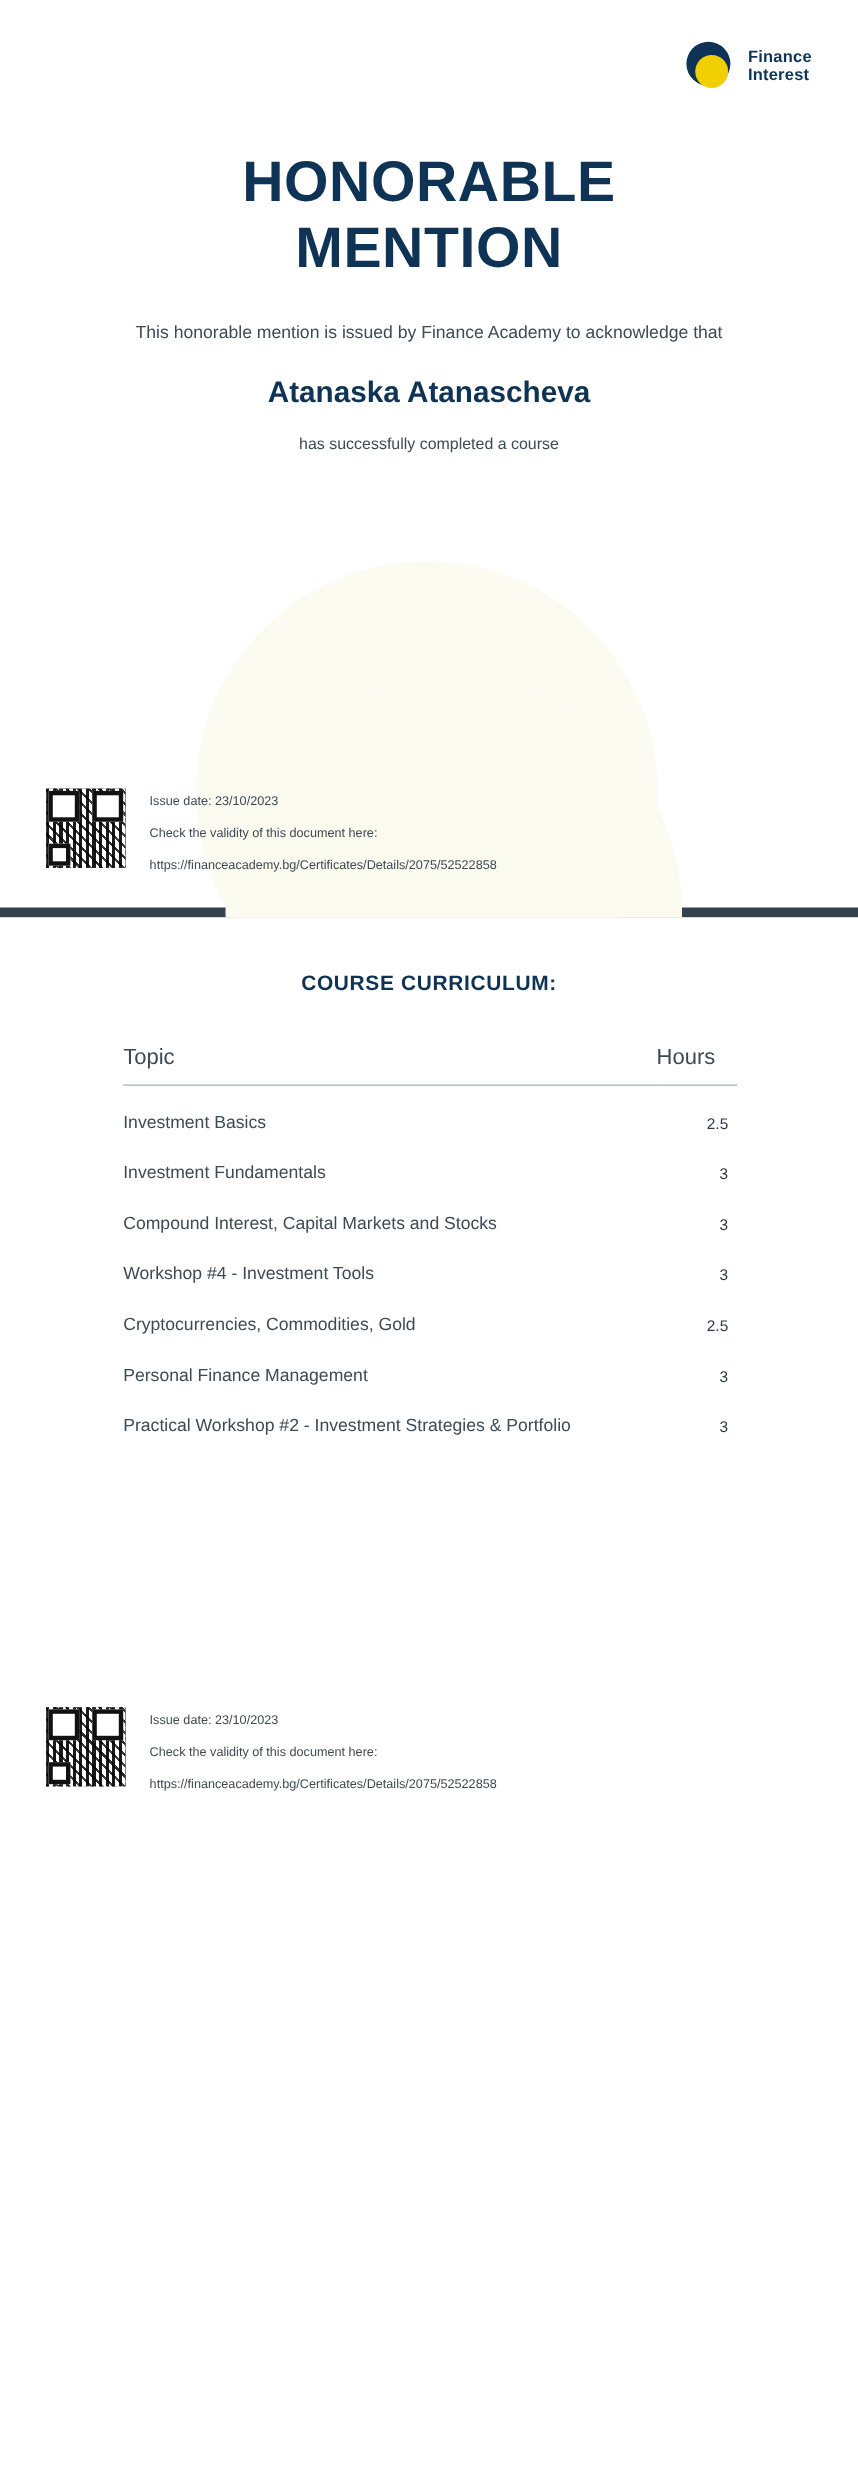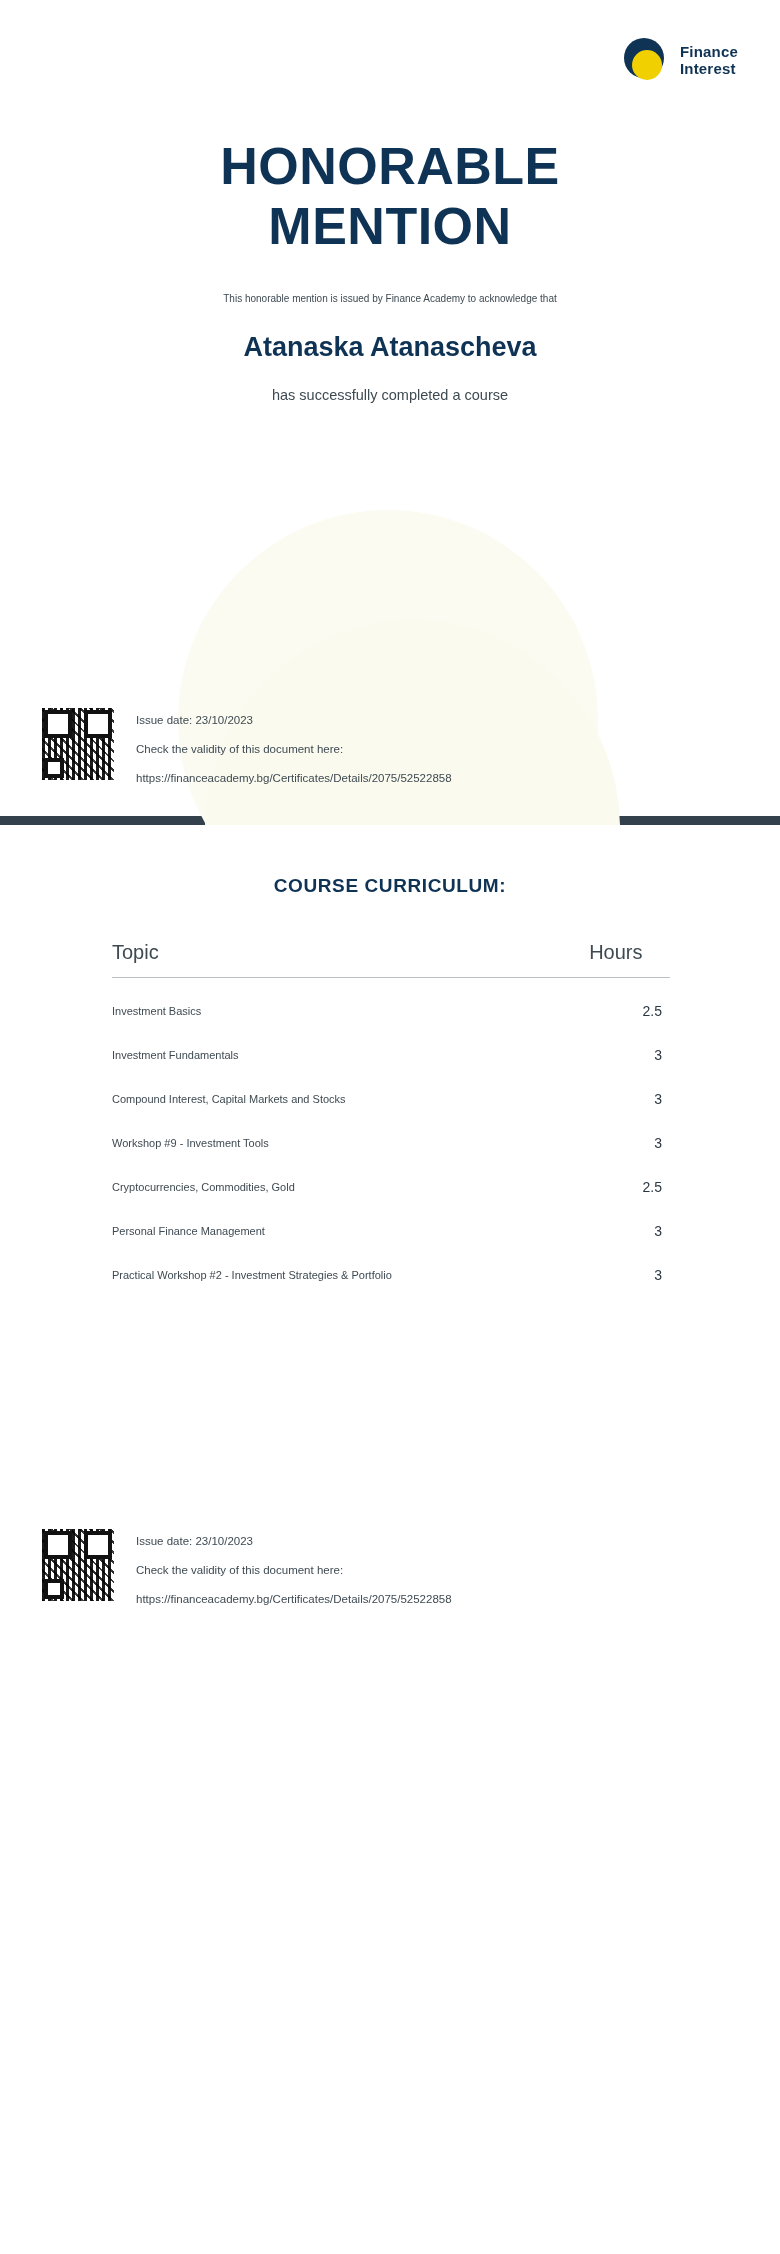--- a/index.html
+++ b/index.html
@@ -96,7 +96,7 @@
   }
   .issued-line {
     color: #3e4a52;
-    font-size: 10px;
+    font-size: 16px;
     line-height: 1.5;
     max-width: 580px;
     margin: 34px auto 0 auto;

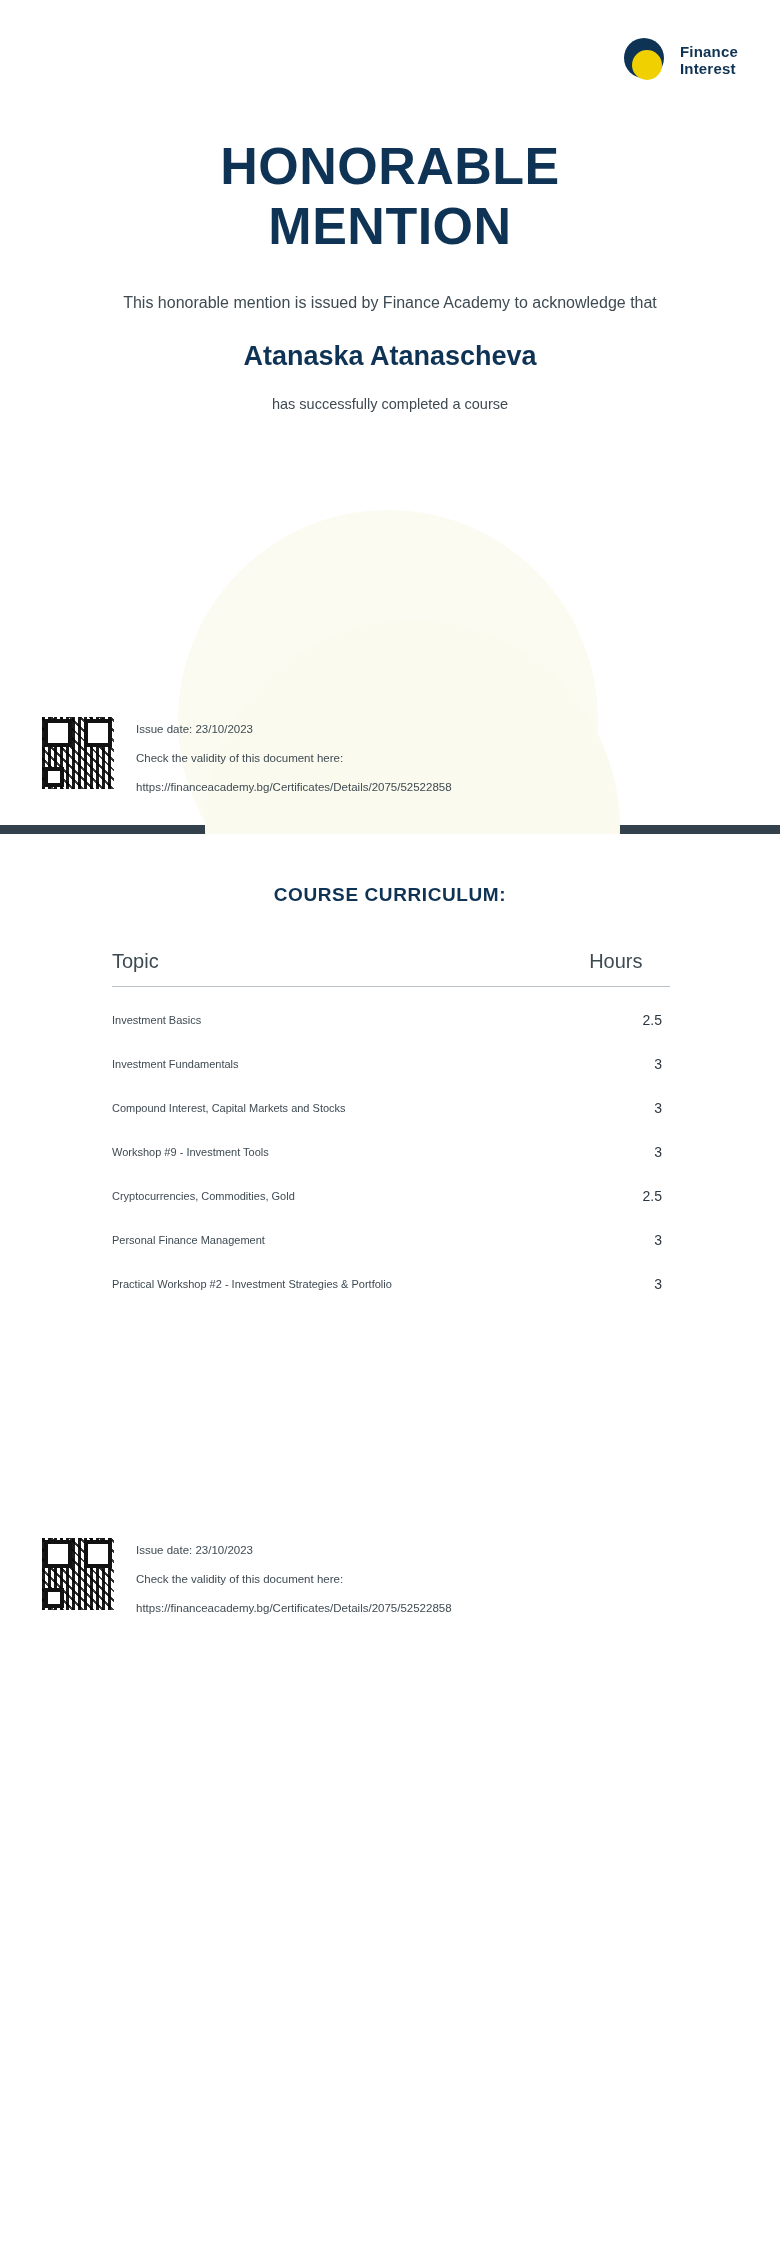--- a/index.html
+++ b/index.html
@@ -212,7 +212,7 @@
     border-bottom: 1px solid #b9c0c6;
   }
   table.curr thead th.hours {
-    text-align: center;
+    text-align: left;
     padding-right: 8px;
   }
   table.curr tbody td {

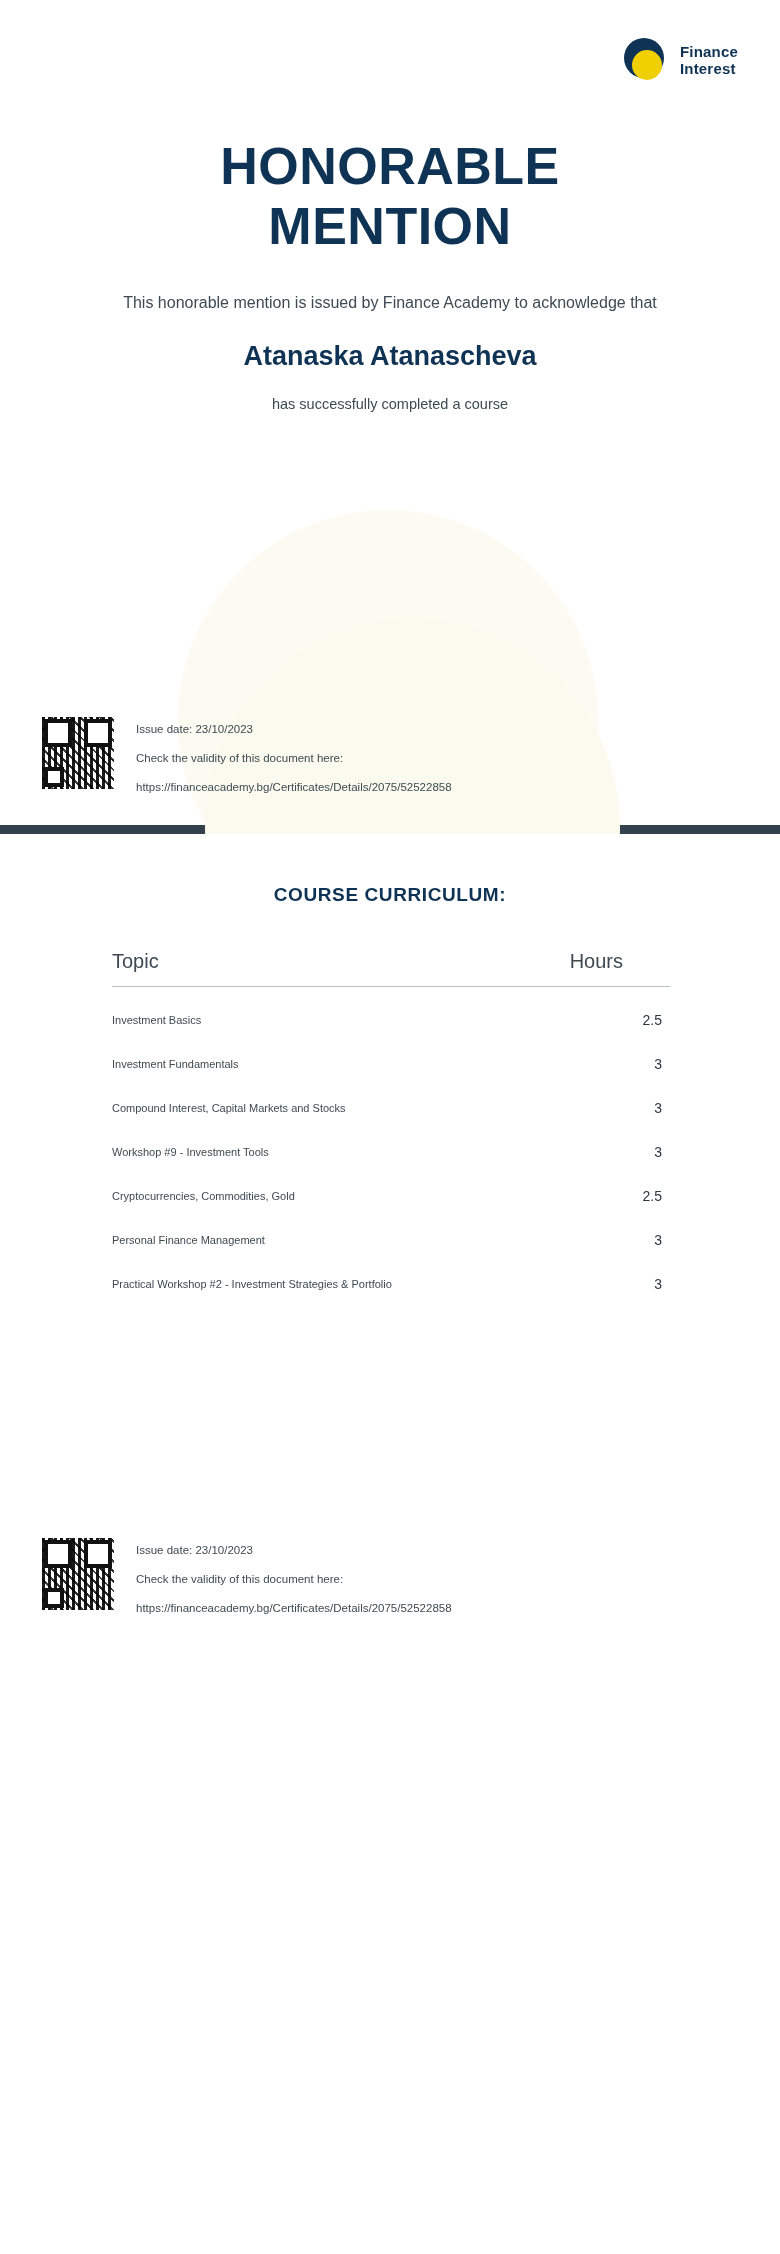--- a/index.html
+++ b/index.html
@@ -217,7 +217,7 @@
   }
   table.curr tbody td {
     color: #3e4a52;
-    font-size: 11px;
+    font-size: 16px;
     padding: 18px 0 10px 0;
     vertical-align: middle;
   }

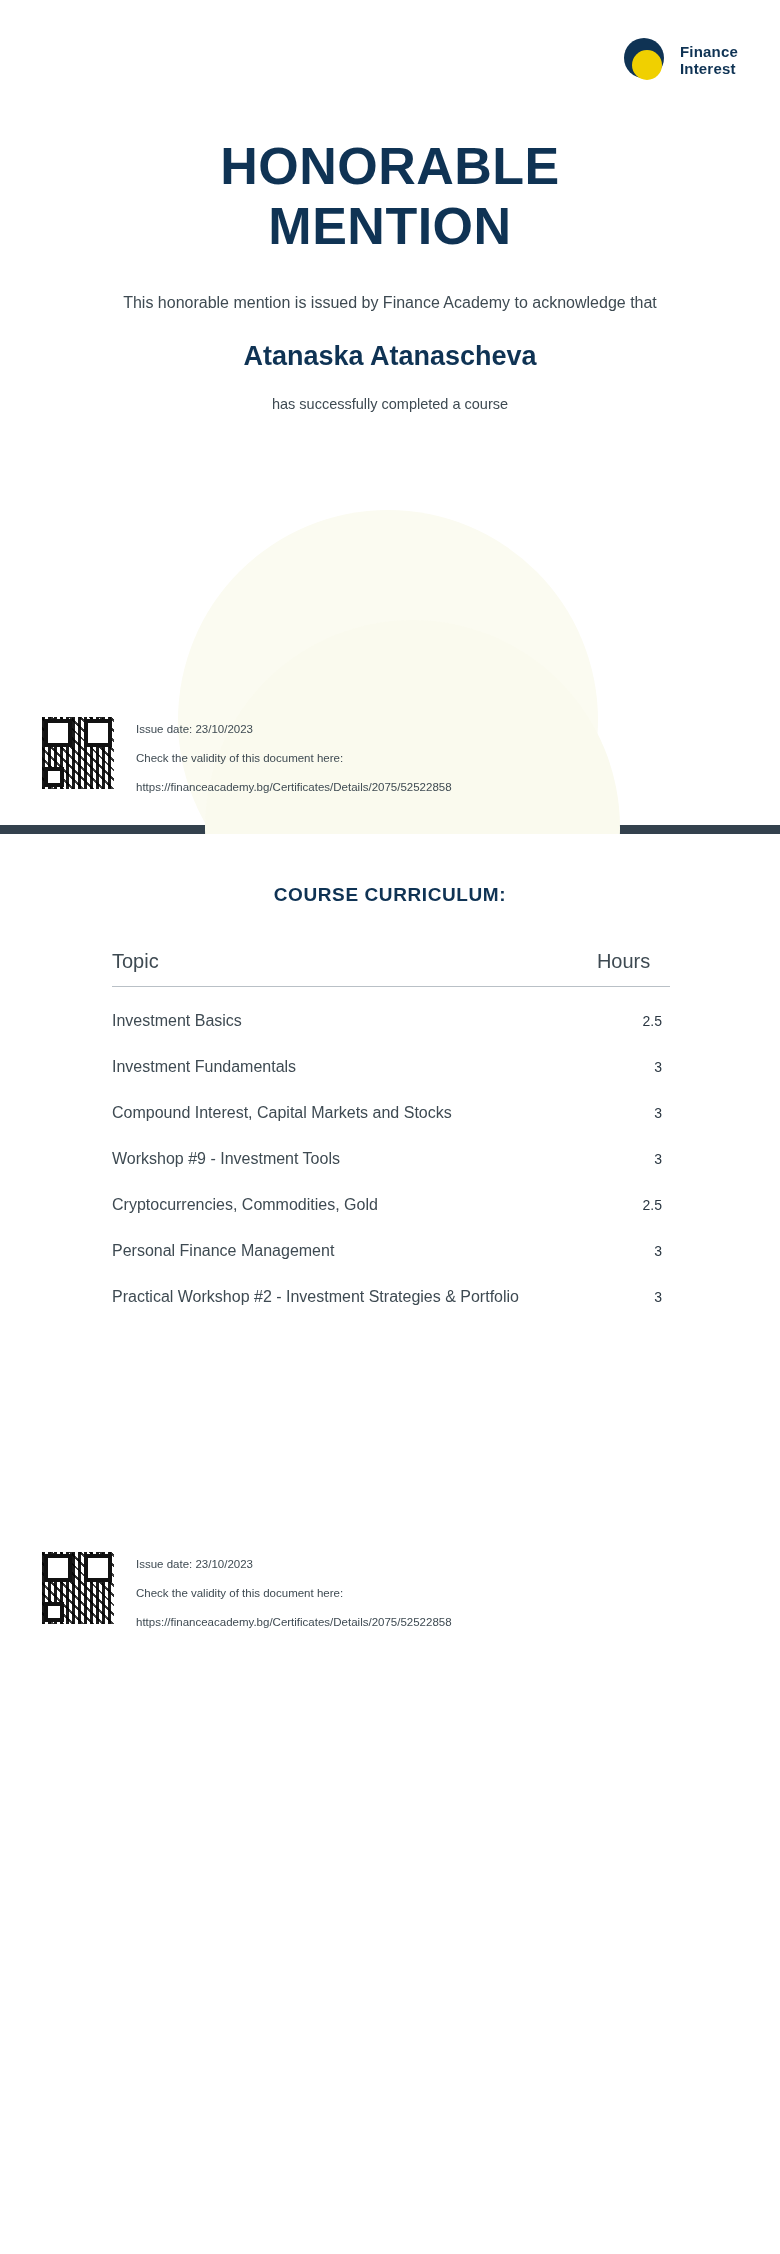--- a/index.html
+++ b/index.html
@@ -312,7 +312,7 @@
             <td class="hours">3</td>
           </tr>
           <tr>
-            <td>Workshop #9 - Investment Tools</td>
+            <td>Workshop #4 - Investment Tools</td>
             <td class="hours">3</td>
           </tr>
           <tr>

